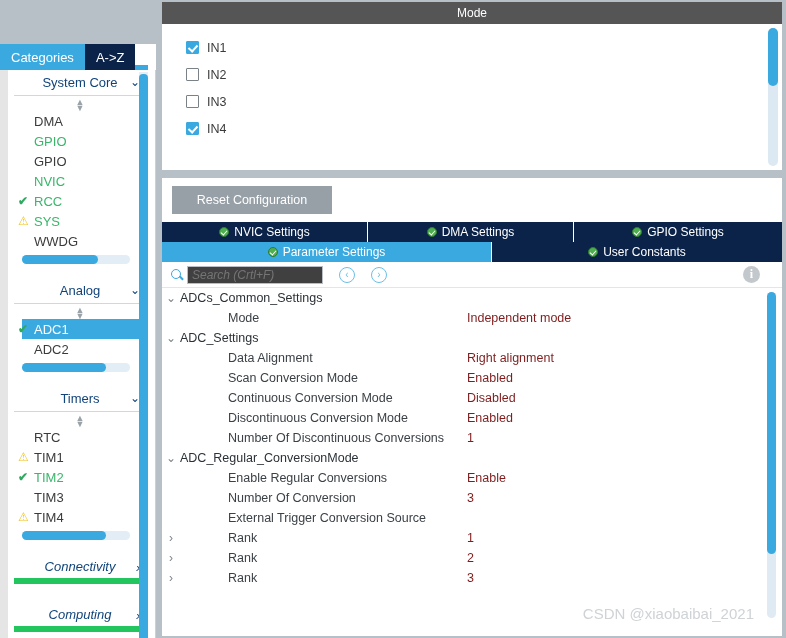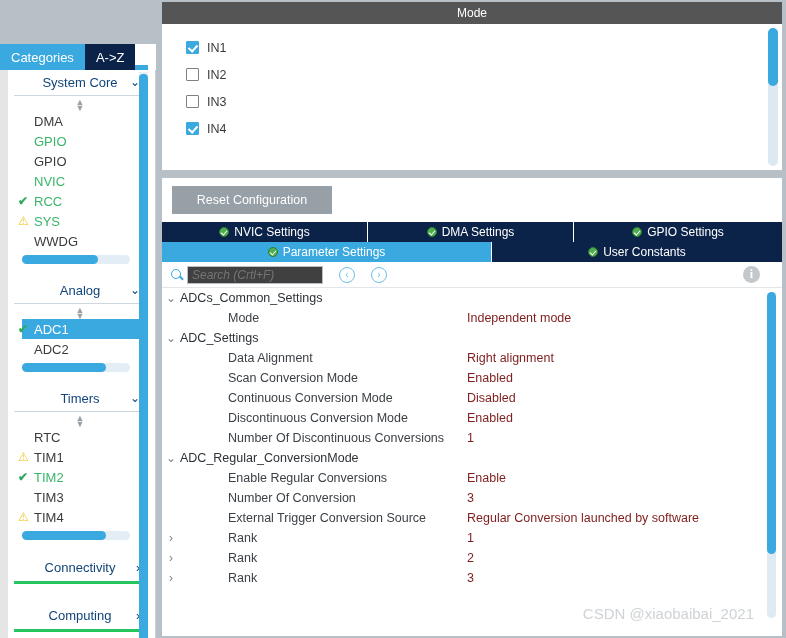--- a/index.html
+++ b/index.html
@@ -612,7 +612,6 @@
               <div class="trow child">
                 <span class="tw"></span>
                 <span class="label">External Trigger Conversion Source</span>
-                <span class="value">Regular Conversion launched by software</span>
               </div>
               <div class="trow rank">
                 <span class="tw">›</span>

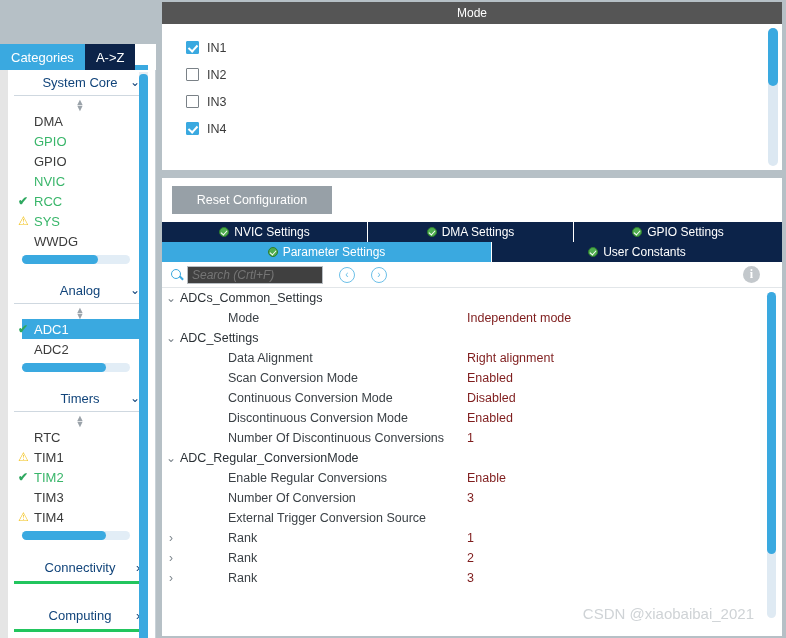--- a/index.html
+++ b/index.html
@@ -123,7 +123,8 @@
     position: relative; width: 132px; margin-left: 6px;
     height: 30px;
     display: flex; align-items: center; justify-content: center;
-    border-bottom: 3px solid #22c55e;
+    border-bottom: 6px solid #22c55e;
+    font-style: italic;
   }
   .cat-collapsed .cat-chev { top: 7px; }
 

